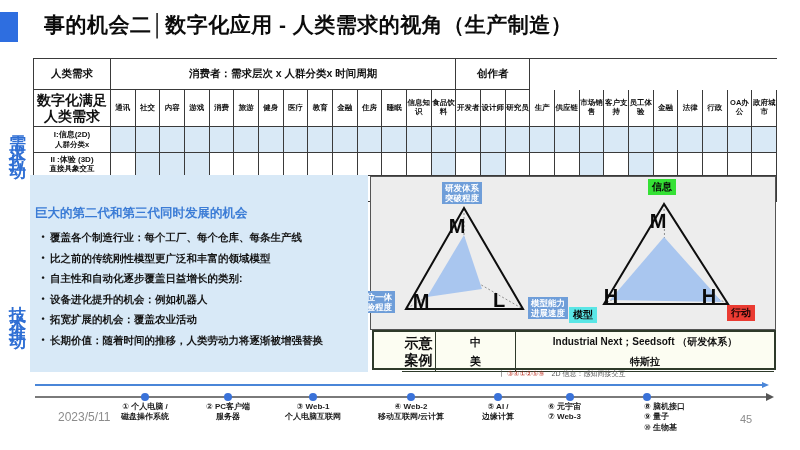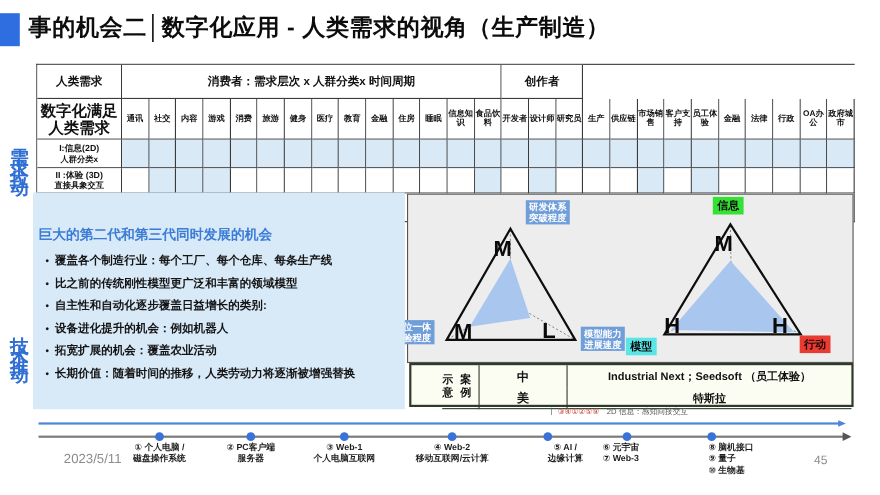--- a/index.html
+++ b/index.html
@@ -7,7 +7,7 @@
           font-family:"Liberation Sans","DejaVu Sans",sans-serif;color:#111;}
   
   .accent{position:absolute;left:0;top:12px;width:18px;height:30px;background:#2e6ee0;}
-  .slide-title{position:absolute;left:26px;top:11px;font-size:21px;font-weight:900;color:#0c0c0c;
+  .slide-title{position:absolute;left:44px;top:11px;font-size:21px;font-weight:900;color:#0c0c0c;
                letter-spacing:0.5px;white-space:nowrap;}
   
   .vlabel{position:absolute;left:6px;writing-mode:vertical-rl;text-orientation:upright;

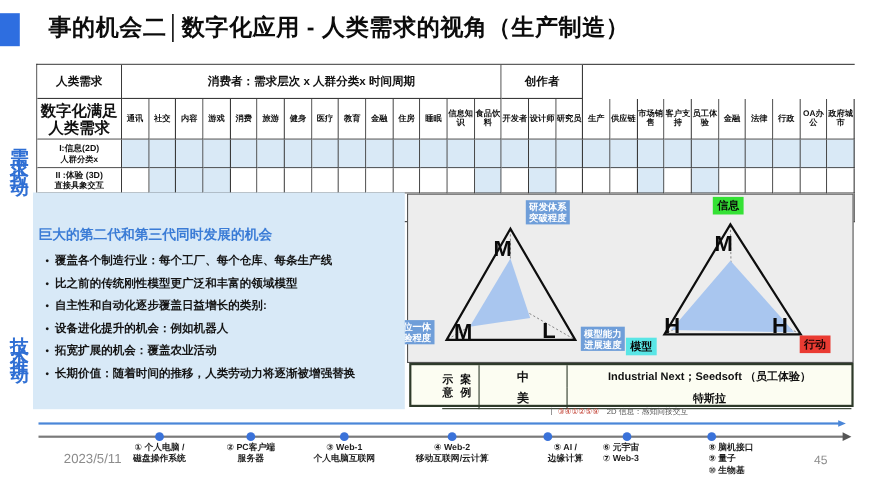--- a/index.html
+++ b/index.html
@@ -274,7 +274,7 @@
         <text class="vtx" x="338" y="126" text-anchor="middle">H</text>
       </g>
     </svg>
-    <div class="r-lbl" style="left:71px;top:5px;margin-left:36px;">
+    <div class="r-lbl" style="left:71px;top:5px;">
       <span>研发体系</span><br>
       <span>突破程度</span>
     </div>

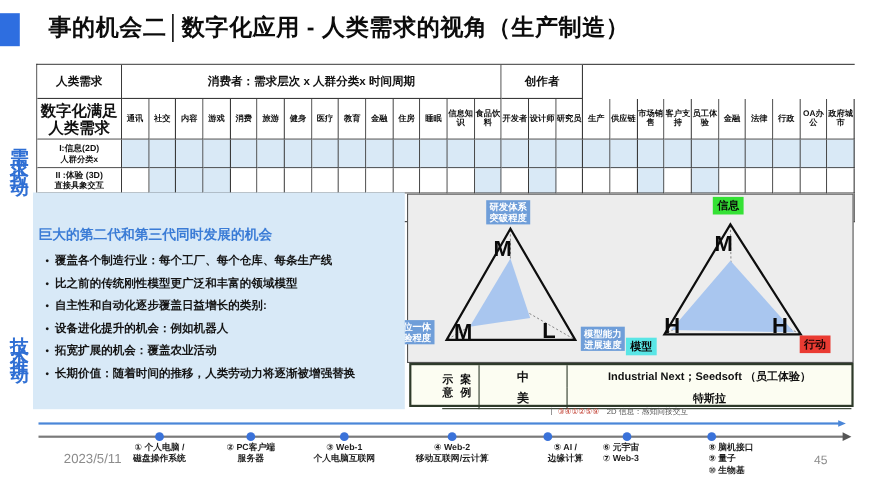--- a/index.html
+++ b/index.html
@@ -48,7 +48,7 @@
         background:#fcfdf2;border:2px solid #2e3a2a;box-sizing:border-box;}
   .case div{border-right:1px solid #2e3a2a;border-bottom:1px solid #2e3a2a;display:flex;
             align-items:center;justify-content:center;font-weight:800;overflow:hidden;}
-  .case .hd{grid-row:1/3;font-size:10px;line-height:1.2;margin-left:28px;}
+  .case .hd{grid-row:1/3;flex-direction:column;font-size:14px;line-height:1.2;margin-left:28px;}
   .case .rg{font-size:11px;} .case .vl{font-size:10px;border-right:none;}
   .case .b0{border-bottom:none;}
   

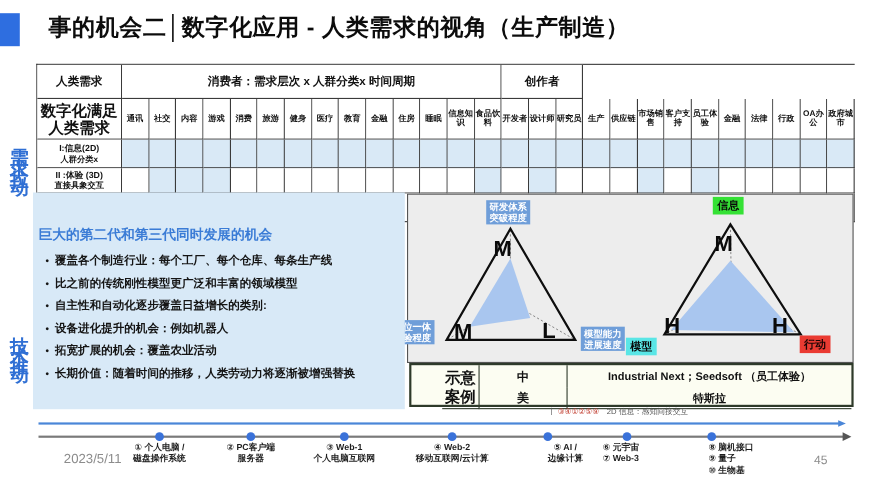--- a/index.html
+++ b/index.html
@@ -297,7 +297,7 @@
       <span>案例</span>
     </div>
     <div class="rg b0">中</div>
-    <div class="vl b0">Industrial Next；Seedsoft （员工体验）</div>
+    <div class="vl b0">Industrial Next；Seedsoft （研发体系）</div>
     <div class="rg">美</div>
     <div class="vl">特斯拉</div>
   </div>

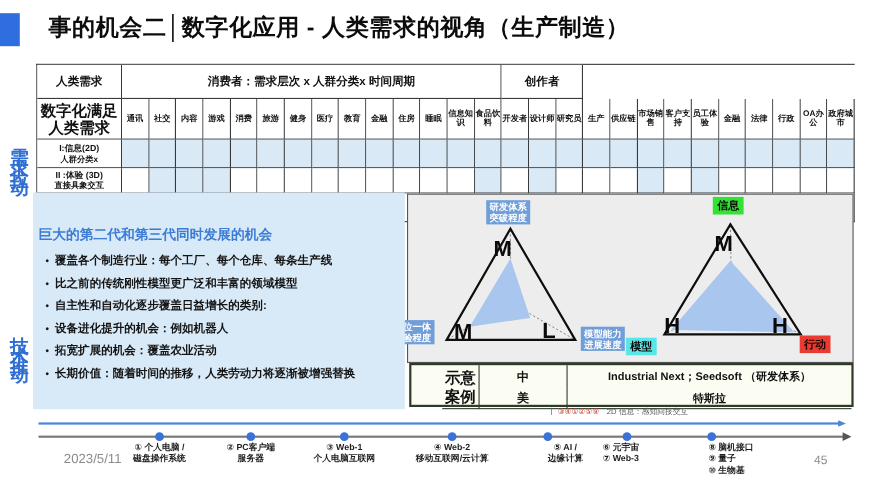--- a/index.html
+++ b/index.html
@@ -330,7 +330,7 @@
         <div>移动互联网/云计算</div>
       </div>
       <div class="tl-dot" style="left: 494px;"></div>
-      <div class="tl-lbl c" style="left: 464px;">
+      <div class="tl-lbl c" style="left: 448px;">
         <div>⑤ AI /</div>
         <div>边缘计算</div>
       </div>

